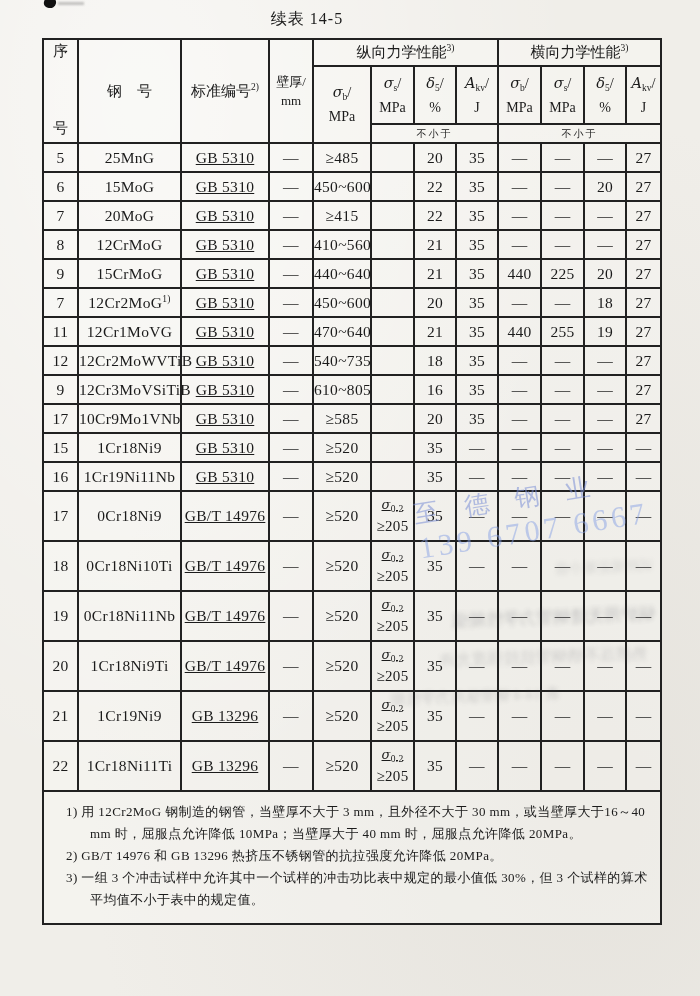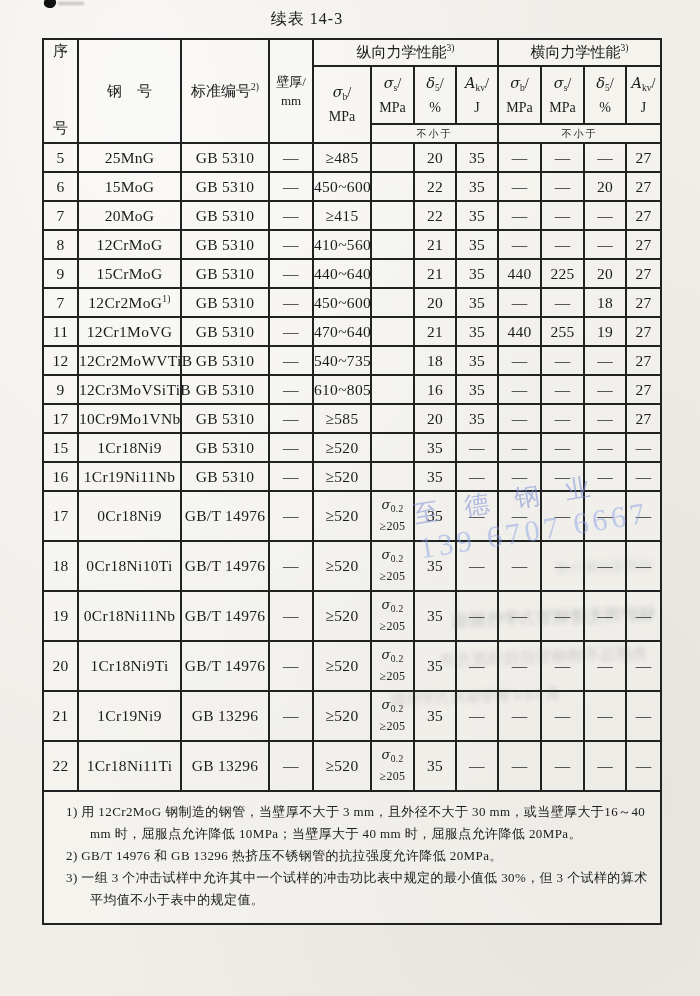--- a/index.html
+++ b/index.html
@@ -69,7 +69,7 @@
   <div class="corner-dot"></div>
   <div class="corner-streak"></div>
 
-  <div class="title">续表 14-3</div>
+  <div class="title">续表 14-5</div>
 
   <table class="scan-table">
     <colgroup>

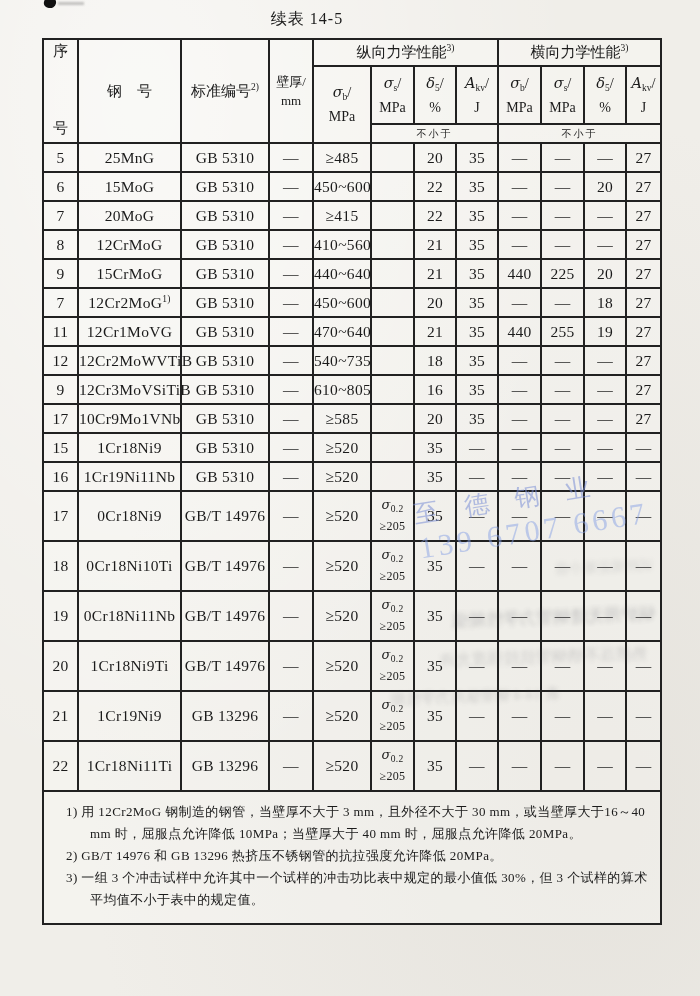--- a/index.html
+++ b/index.html
@@ -41,7 +41,7 @@
   tbody#table-body td{font-size:15.5px;letter-spacing:.3px;}
   td.cell-row-number{font-size:14.5px;}
   td.cell-steel-grade{font-size:14px;letter-spacing:-.2px;}
-  td.cell-standard{font-size:14.5px;letter-spacing:0;}
+  td.cell-standard{font-size:14.5px;letter-spacing:0;text-decoration:underline;}
   .sig{font-size:12.5px;line-height:15px;}
   .sig .sym{font-size:13px;}
   .sigval{font-size:12px;line-height:18px;}

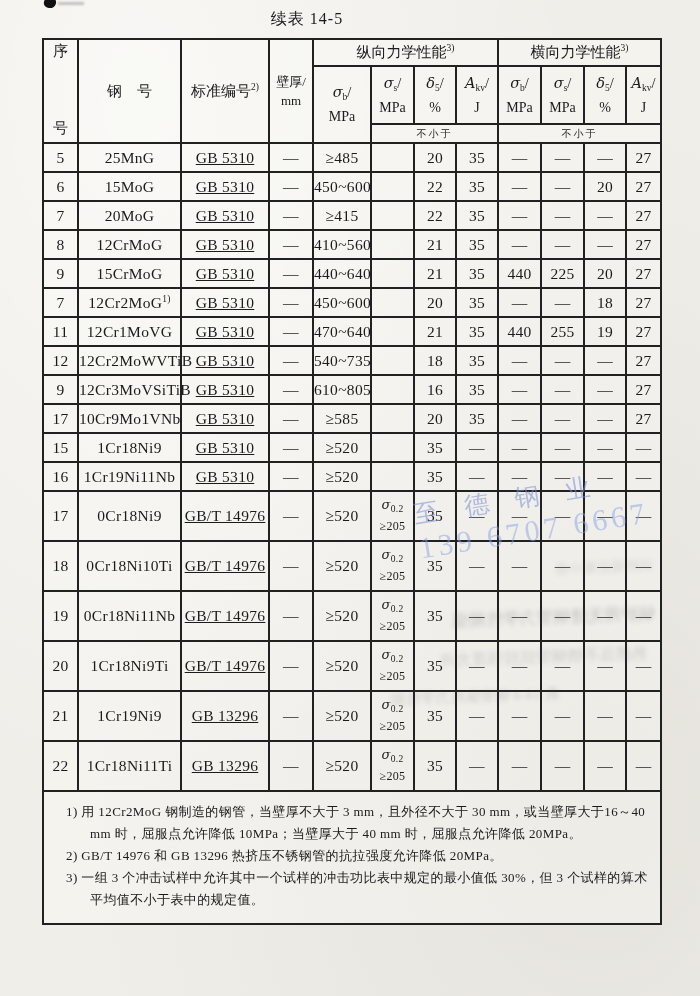--- a/index.html
+++ b/index.html
@@ -42,7 +42,7 @@
   td.cell-row-number{font-size:14.5px;}
   td.cell-steel-grade{font-size:14px;letter-spacing:-.2px;}
   td.cell-standard{font-size:14.5px;letter-spacing:0;text-decoration:underline;}
-  .sig{font-size:12.5px;line-height:15px;}
+  .sig{font-size:12.5px;line-height:15px;text-decoration:underline;}
   .sig .sym{font-size:13px;}
   .sigval{font-size:12px;line-height:18px;}
 

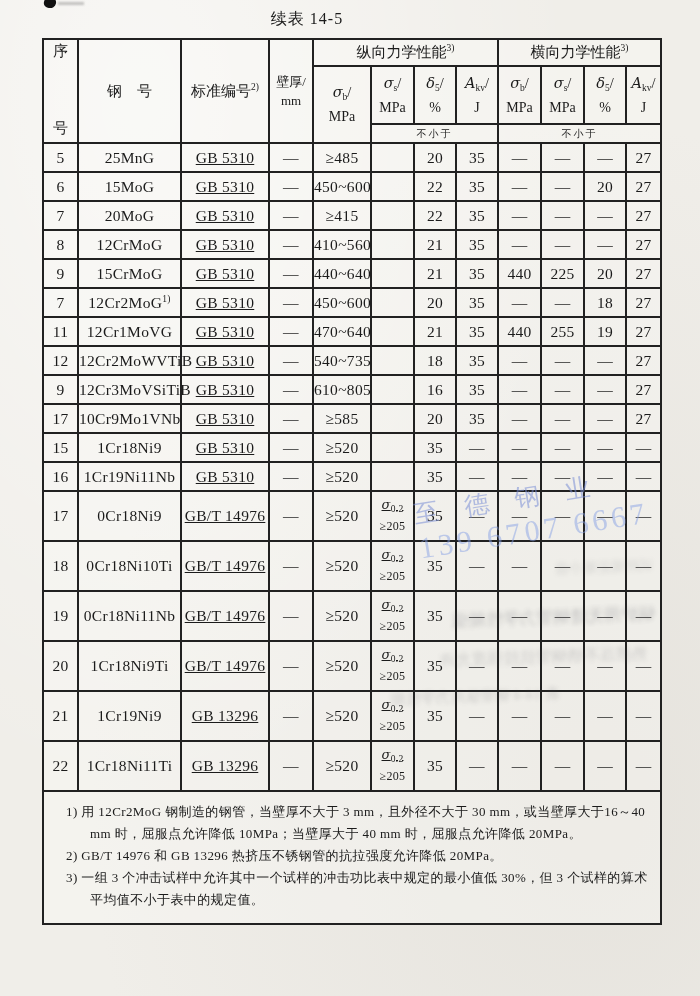--- a/index.html
+++ b/index.html
@@ -44,7 +44,7 @@
   td.cell-standard{font-size:14.5px;letter-spacing:0;text-decoration:underline;}
   .sig{font-size:12.5px;line-height:15px;text-decoration:underline;}
   .sig .sym{font-size:13px;}
-  .sigval{font-size:12px;line-height:18px;}
+  .sigval{font-size:15px;line-height:18px;}
 
   tr.fnrow td{vertical-align:top;text-align:left;padding:9px 10px 4px 22px;margin-left:40px;}
   .fn-wrap{height:118px;overflow:hidden;}

